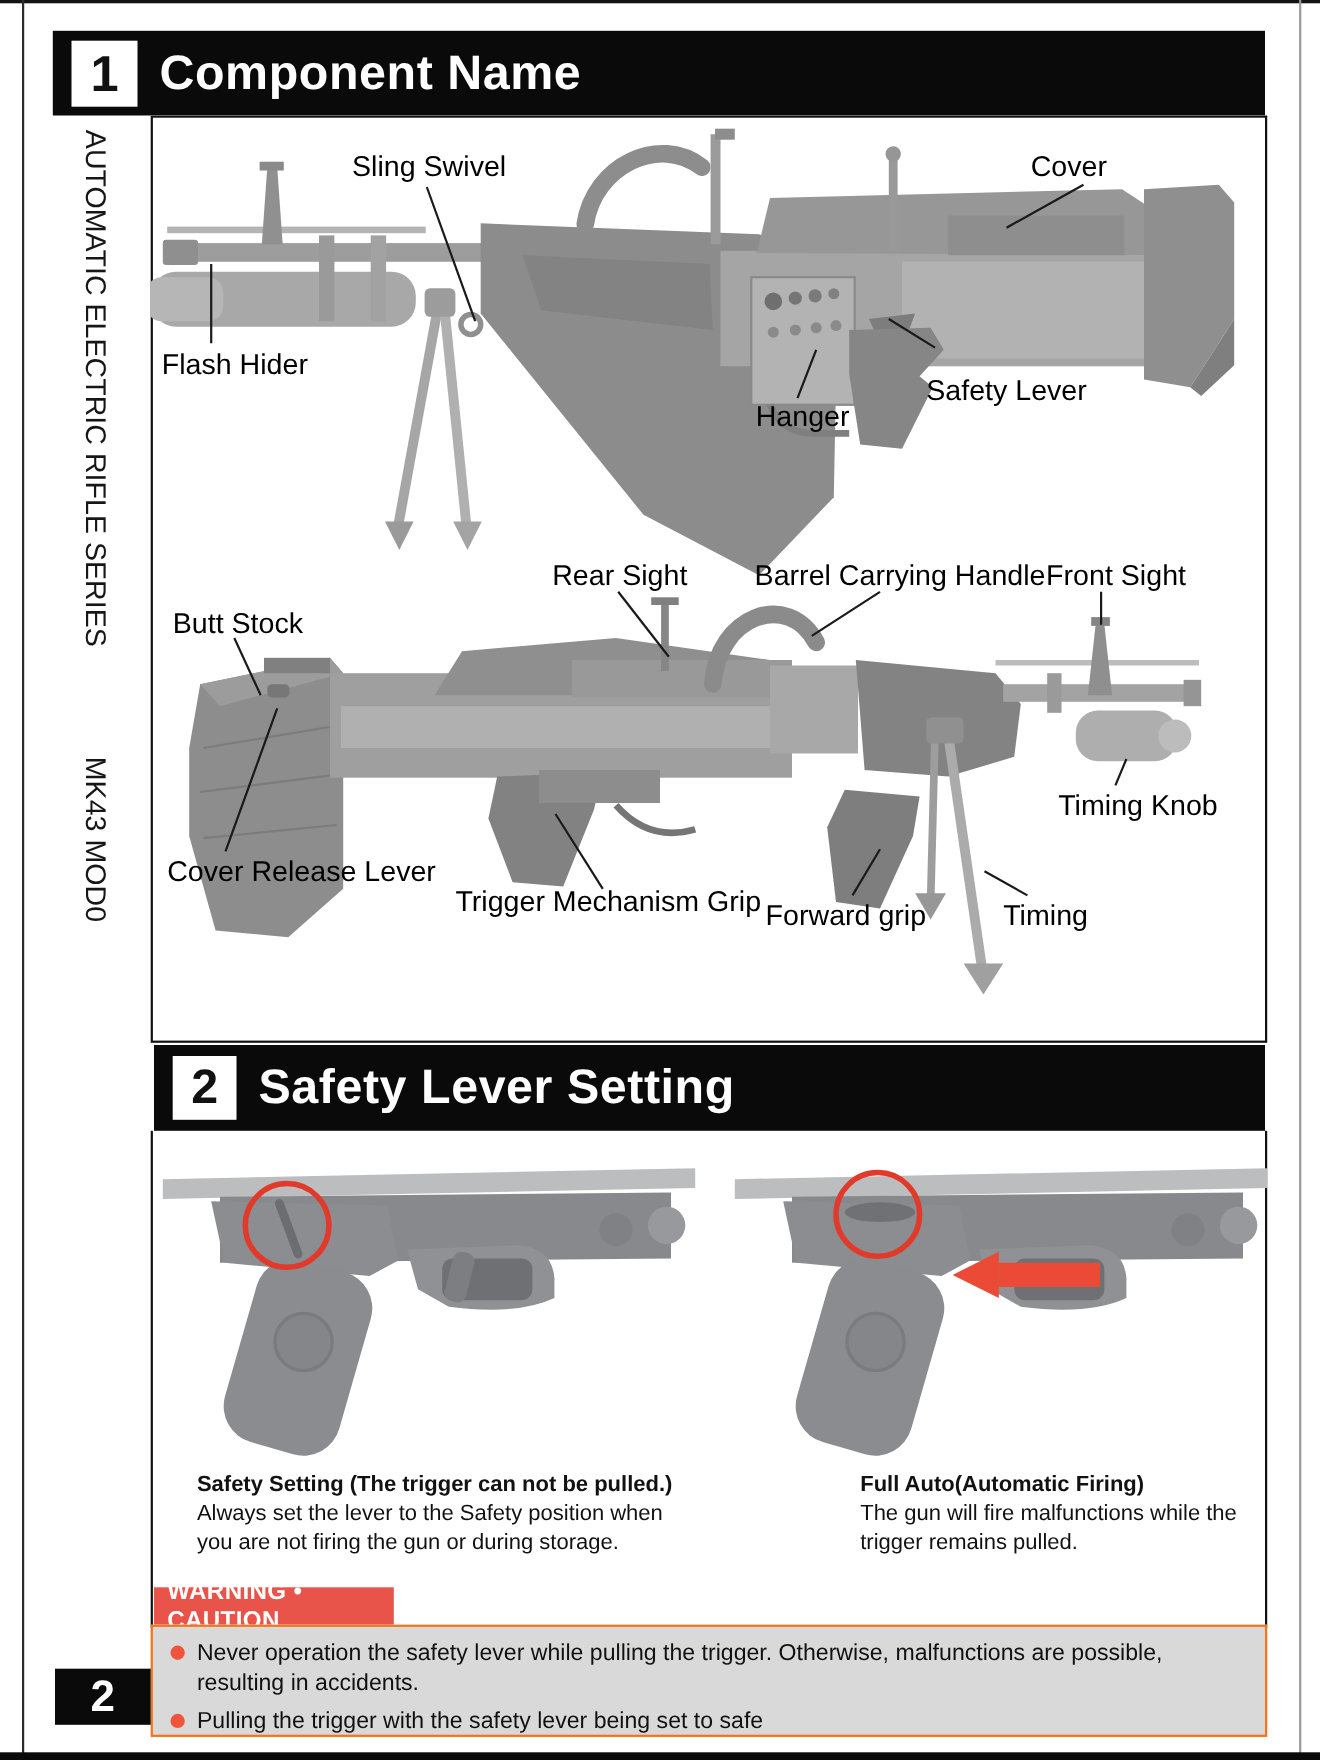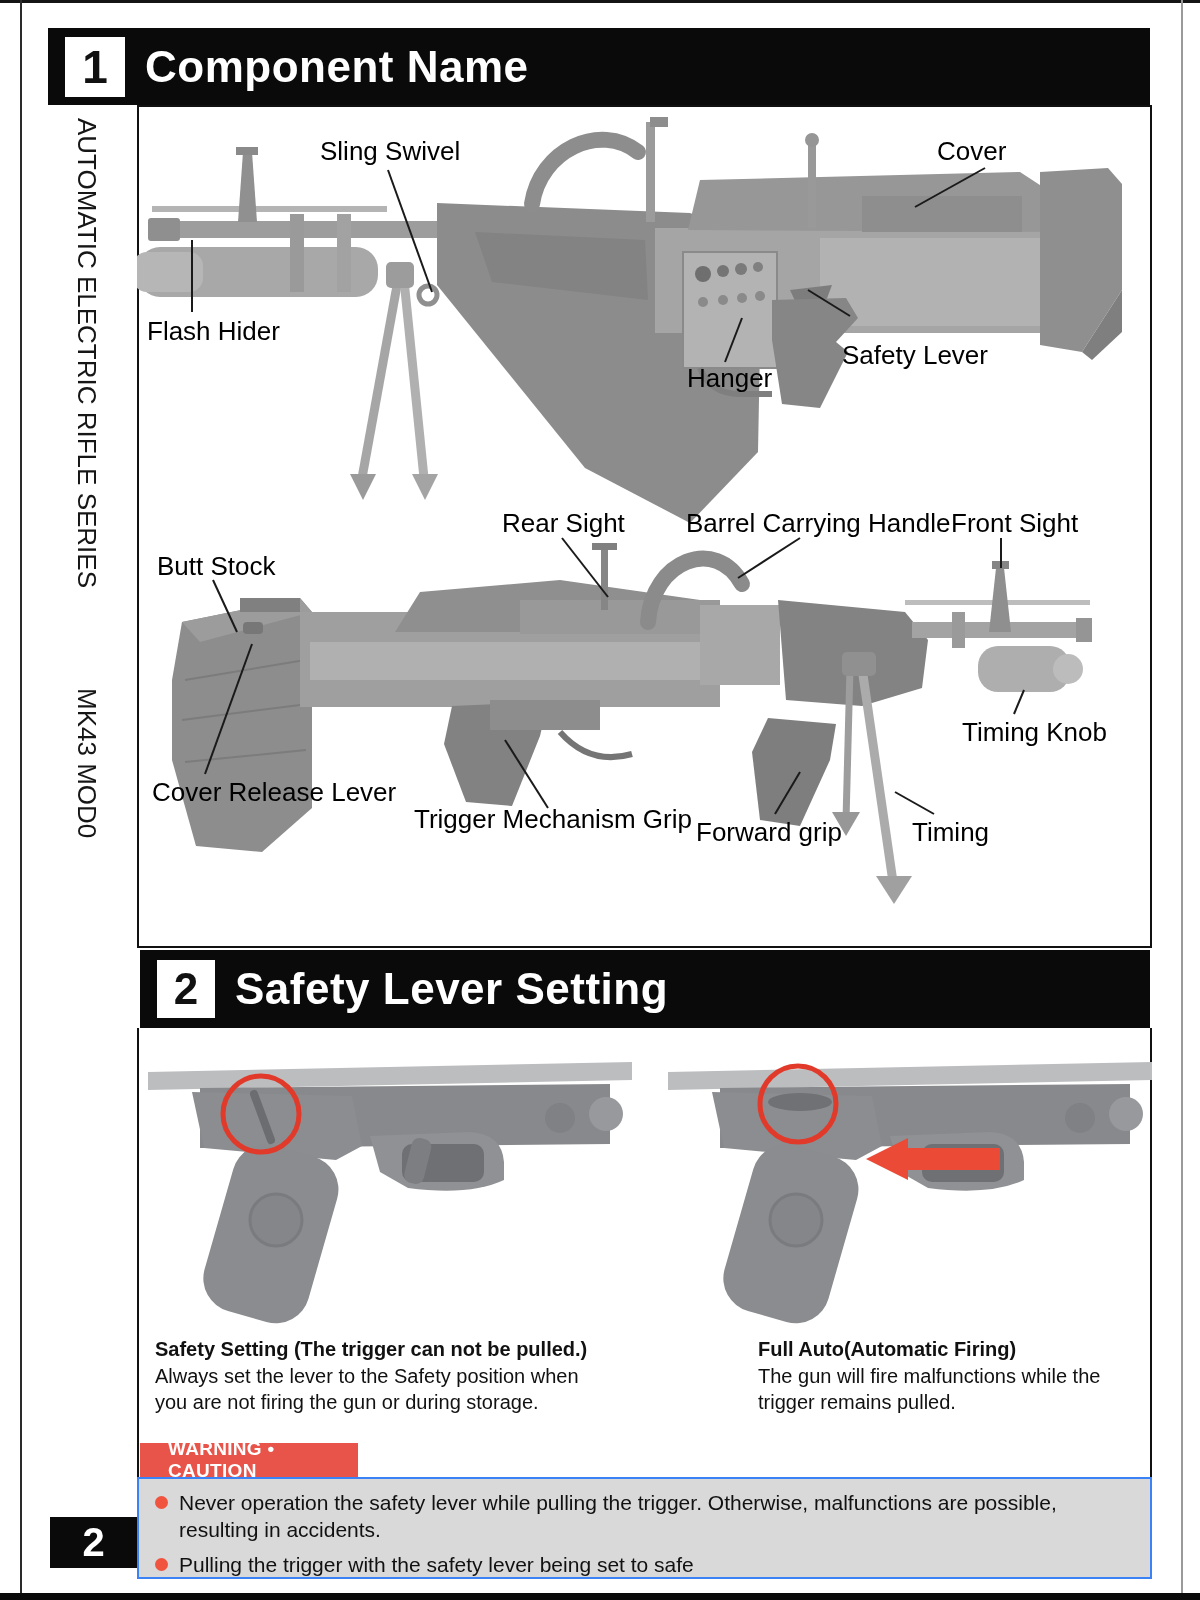--- a/index.html
+++ b/index.html
@@ -44,7 +44,7 @@
   .photo-svg { position:absolute; top:1040px; }
   .photo-left { left:140px; } .photo-right { left:660px; }
 
-  .caption { position:absolute; top:1336px; }
+  .caption { position:absolute; top:1336px;margin-left:24px; }
   .caption-left  { left:155px; width:480px; }
   .caption-right { left:758px; width:420px; }
   .caption-title { font-weight:bold; font-size:20px; line-height:27px; }

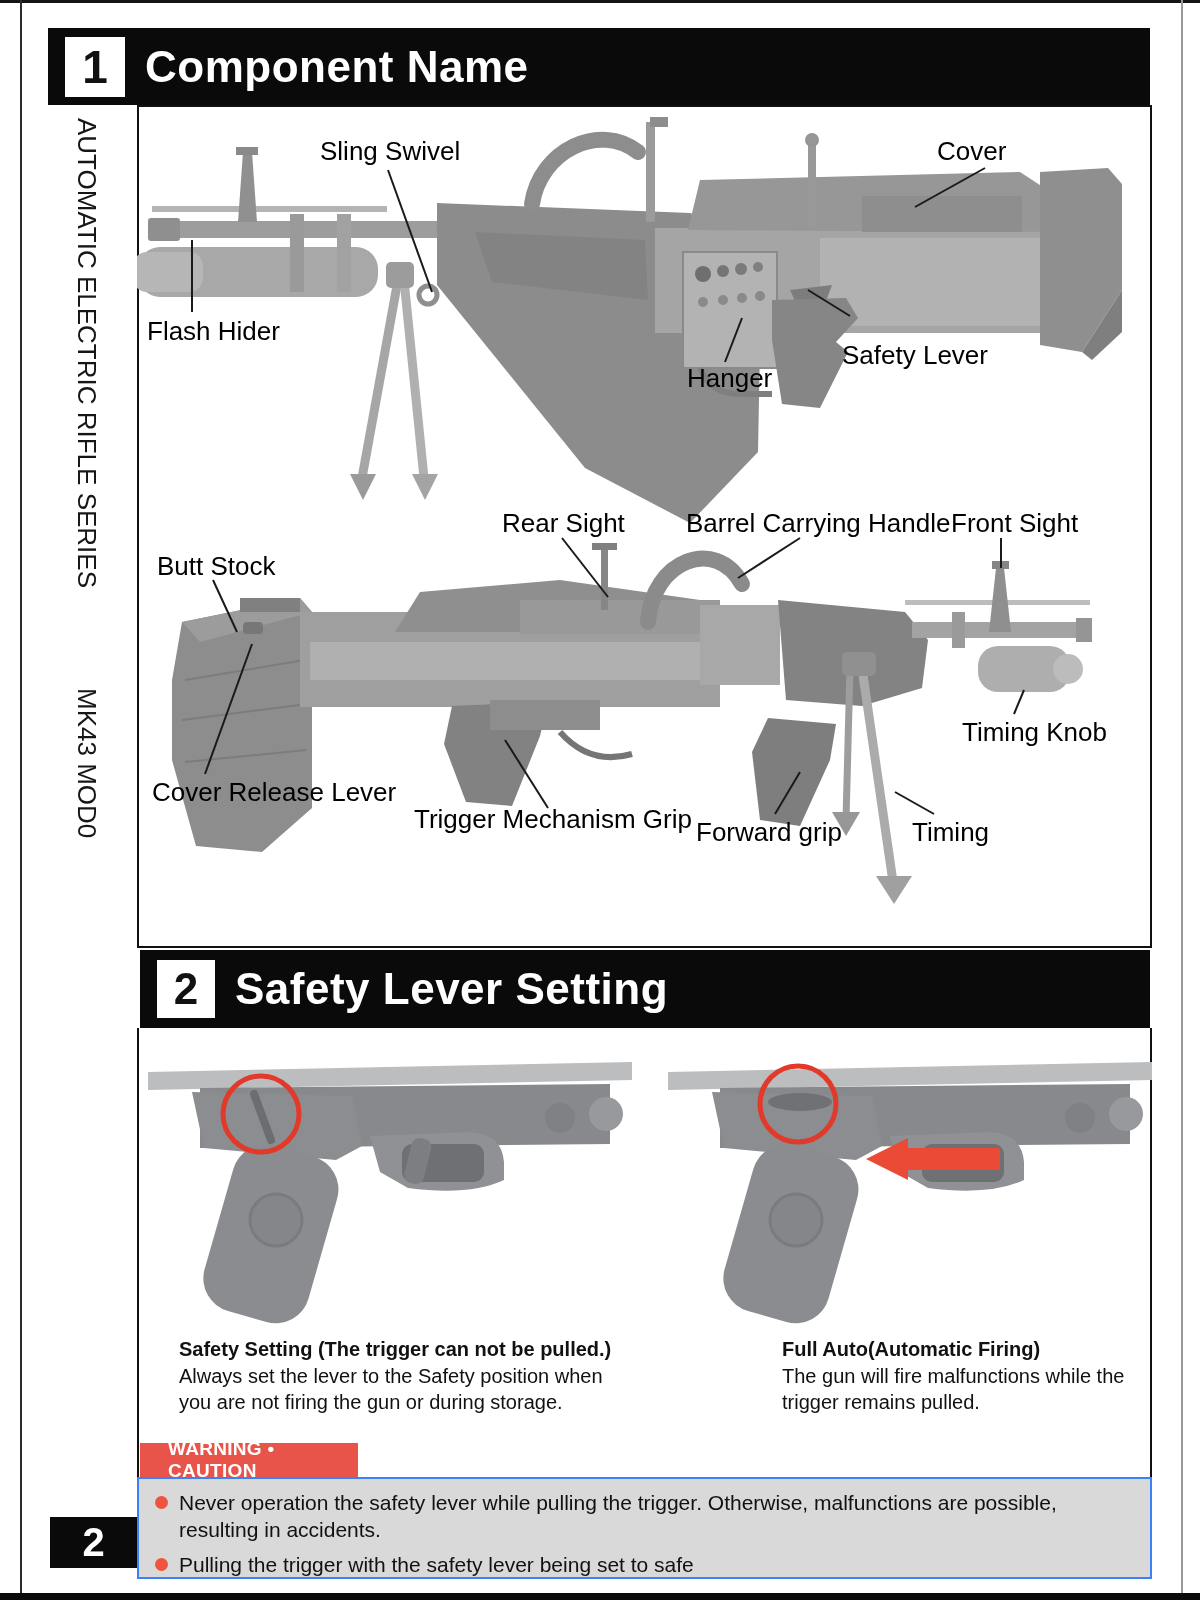--- a/index.html
+++ b/index.html
@@ -51,8 +51,8 @@
   .caption-line  { font-size:20px; line-height:26px; }
 
   .warn-tab { position:absolute; left:140px; top:1443px; width:218px; height:34px;
-              background:#e8544a; color:#fff; font-weight:bold; font-size:19px;
-              display:flex; align-items:center; padding-left:28px; box-sizing:border-box;
+              background:#e8544a; color:#fff; font-weight:bold; font-size:22px;
+              display:flex; align-items:center; padding-left:12px; box-sizing:border-box;
               letter-spacing:.3px; }
   .warn-panel { position:absolute; left:137px; top:1477px; width:1015px; height:102px;
                 background:#d9d9d9; border:2px solid #3b82f6; box-sizing:border-box;

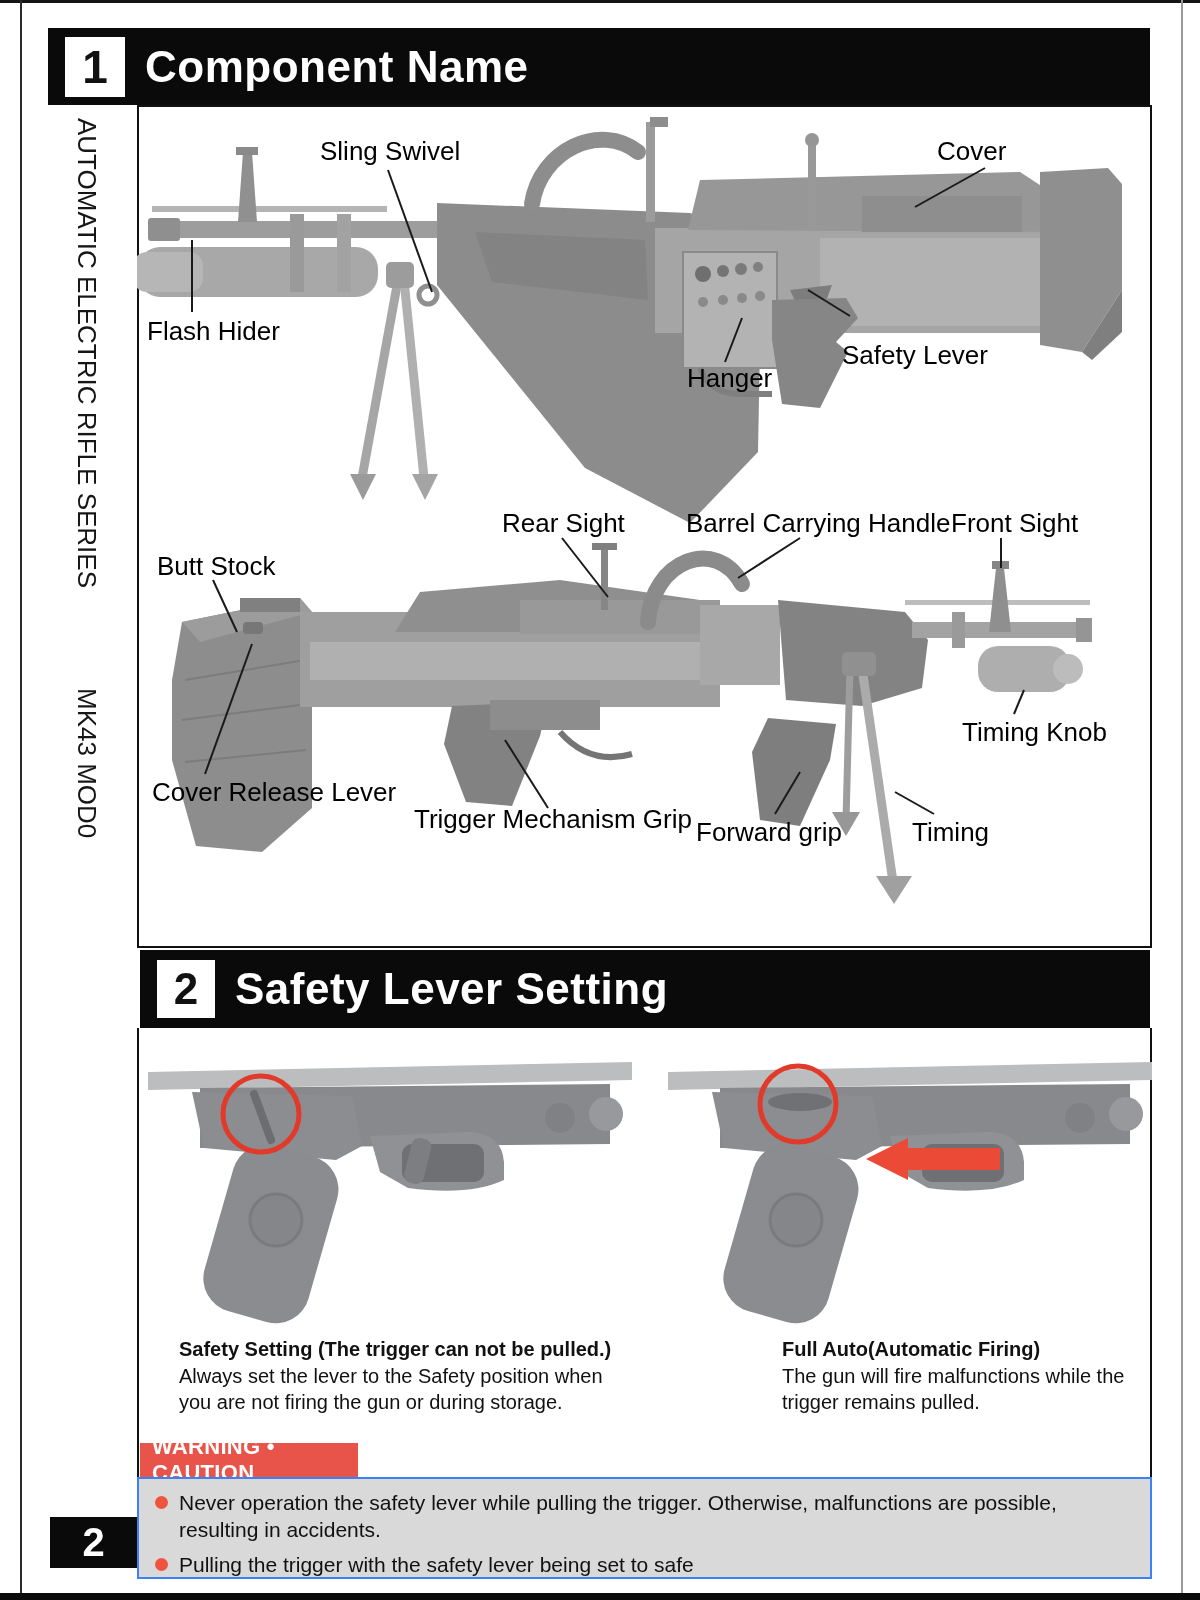--- a/index.html
+++ b/index.html
@@ -55,7 +55,7 @@
               display:flex; align-items:center; padding-left:12px; box-sizing:border-box;
               letter-spacing:.3px; }
   .warn-panel { position:absolute; left:137px; top:1477px; width:1015px; height:102px;
-                background:#d9d9d9; border:2px solid #3b82f6; box-sizing:border-box;
+                background:#d9d9d9; border:2px solid #f97316; box-sizing:border-box;
                 padding:10px 14px 0 16px; }
   .warn-item { display:flex; margin-bottom:8px; }
   .warn-dot { width:13px; height:13px; border-radius:50%; background:#f0543f;

